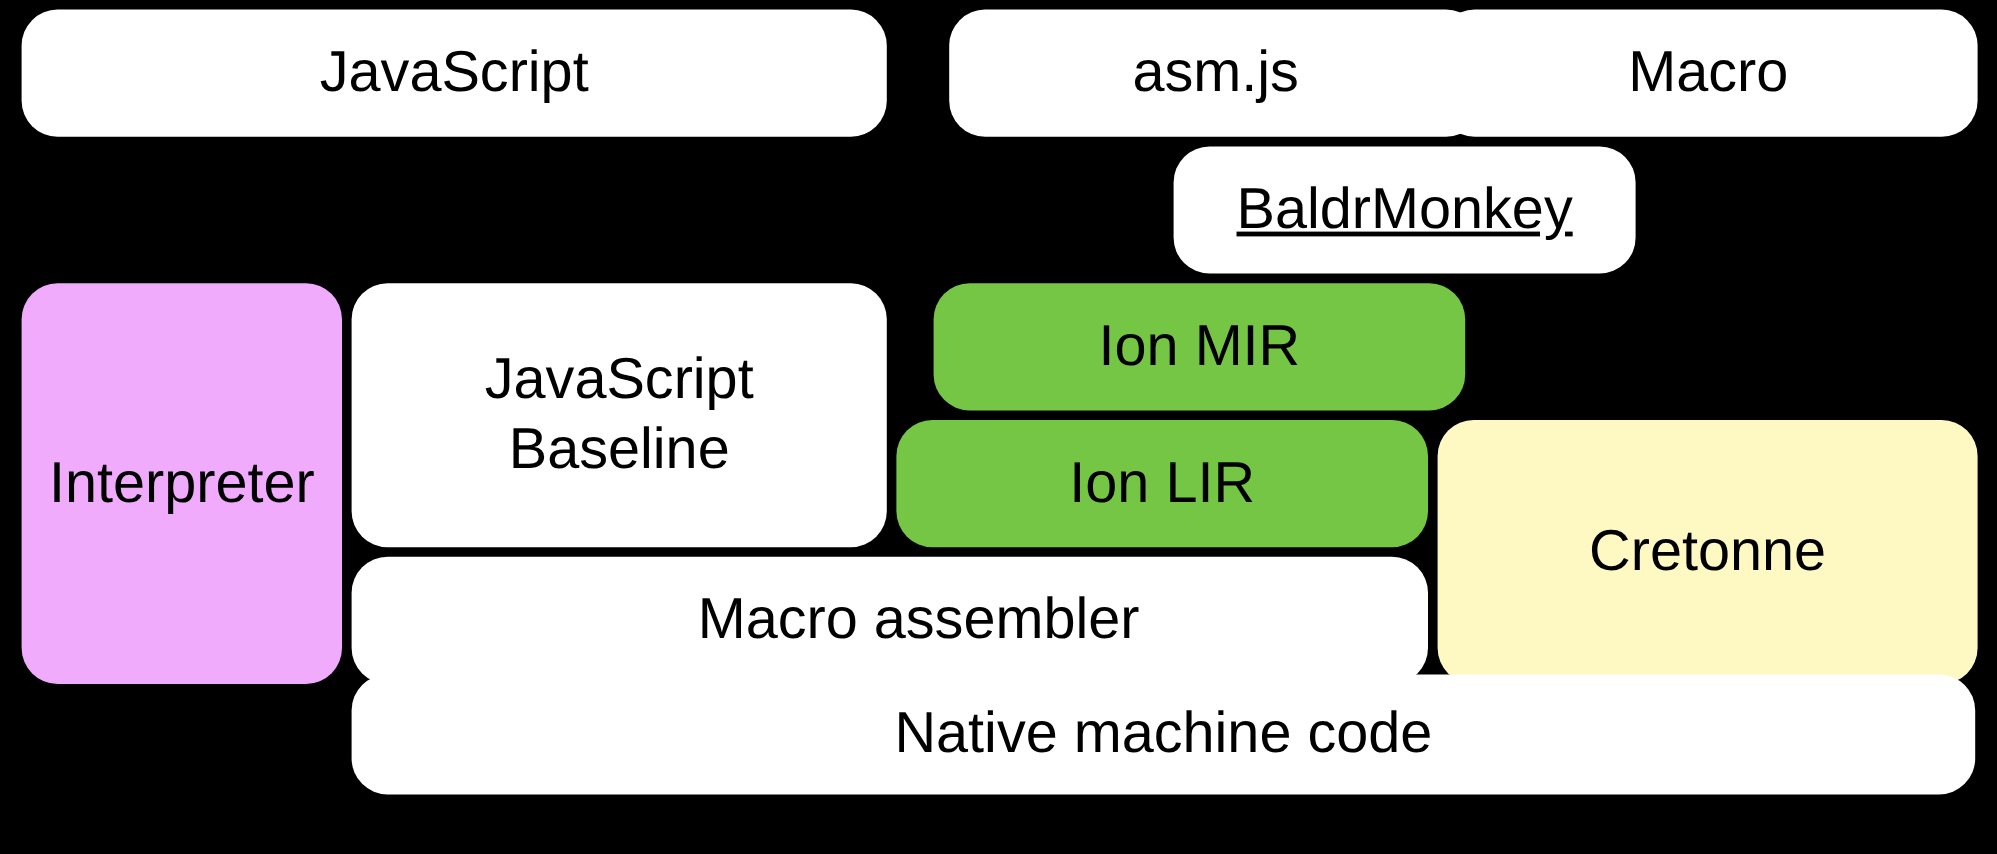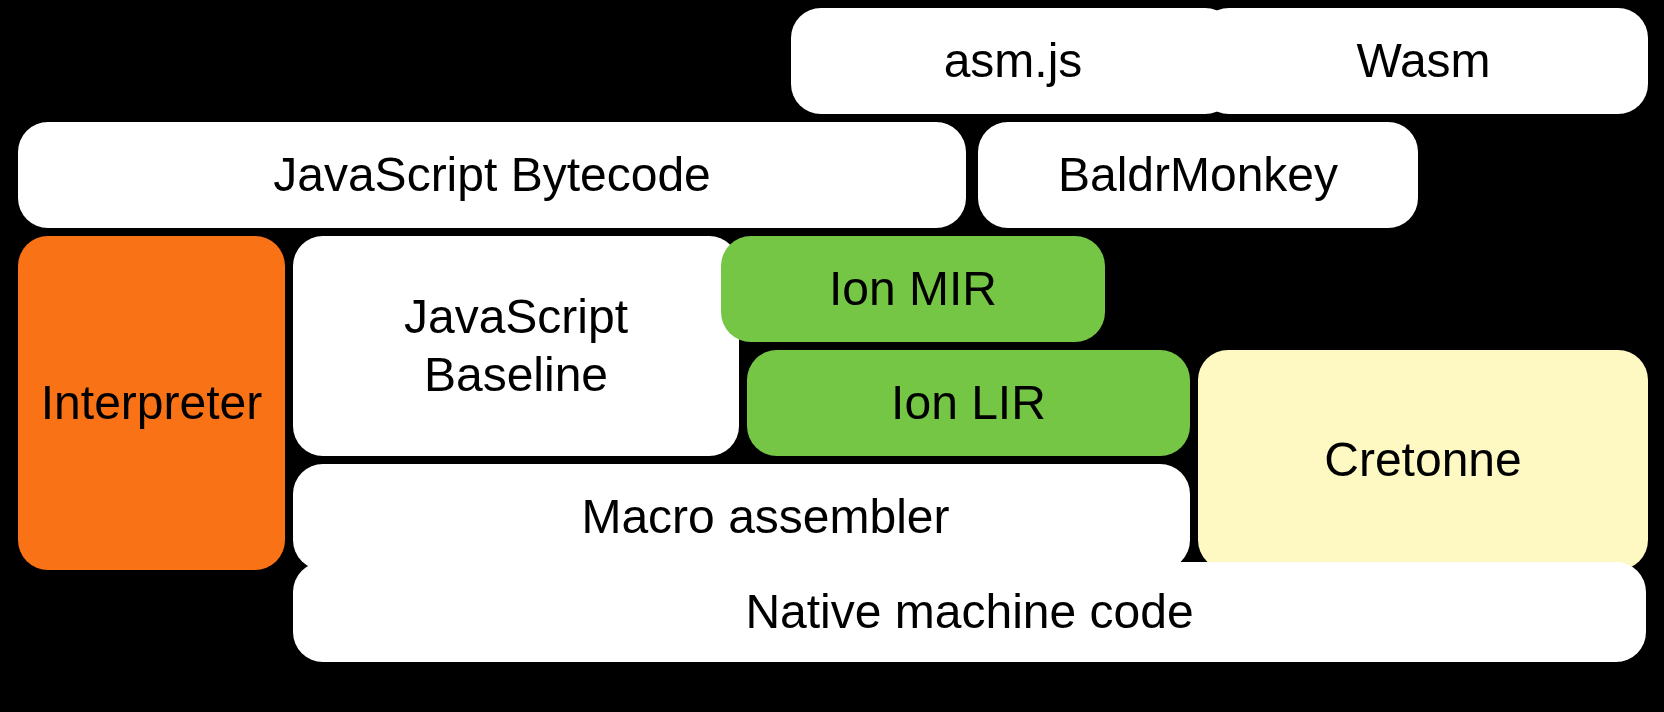--- a/index.html
+++ b/index.html
@@ -55,6 +55,9 @@
 
 <div class="canvas">
 
+  <div class="box fill-white box-javascript">
+    <span>JavaScript</span>
+  </div>
 
   <div class="box fill-white box-asmjs">
     <span>asm.js</span>

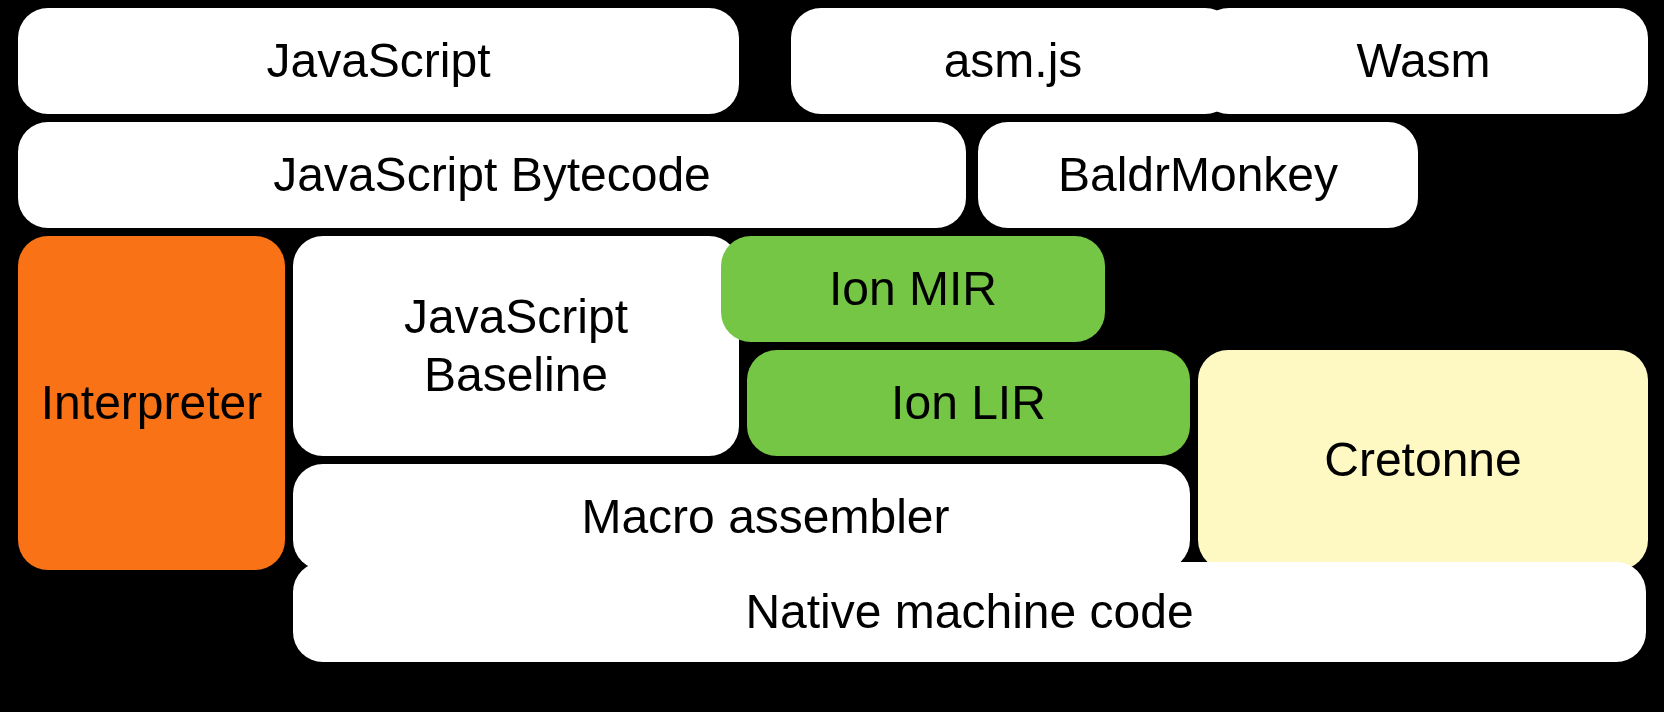--- a/index.html
+++ b/index.html
@@ -64,7 +64,7 @@
   </div>
 
   <div class="box fill-white box-wasm">
-    <span>Wasm</span>
+    <span>Macro</span>
   </div>
 
   <div class="box fill-white box-bytecode">

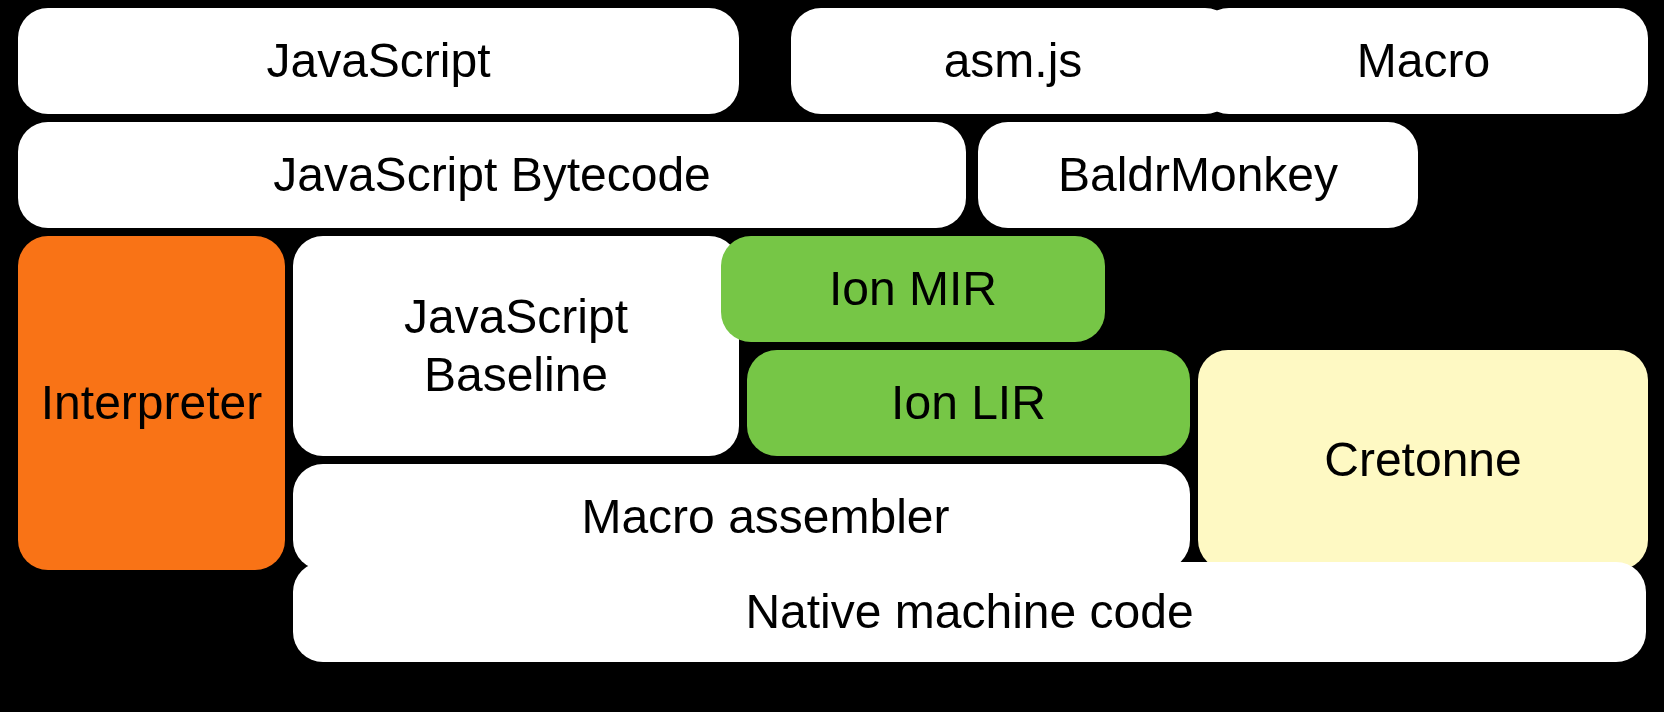--- a/index.html
+++ b/index.html
@@ -67,9 +67,6 @@
     <span>Macro</span>
   </div>
 
-  <div class="box fill-white box-bytecode">
-    <span>JavaScript Bytecode</span>
-  </div>
 
   <div class="box fill-white box-baldrmonkey">
     <span>BaldrMonkey</span>

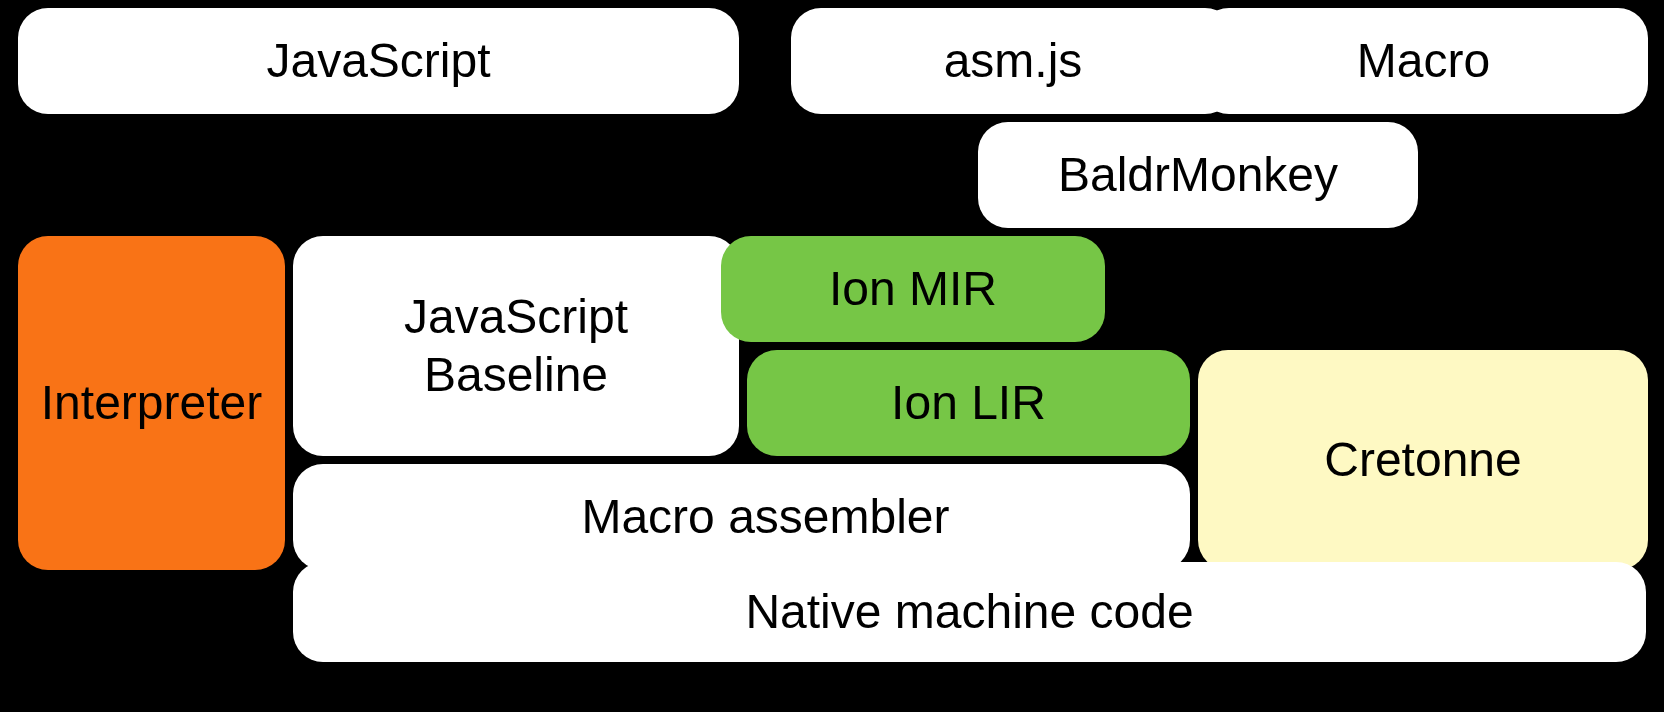--- a/index.html
+++ b/index.html
@@ -38,7 +38,7 @@
   .box-wasm         { left: 1199px; top: 8px;   width: 449px;  height: 106px; }
   
   .box-bytecode     { left: 18px;   top: 122px; width: 948px;  height: 106px; }
-  .box-baldrmonkey  { left: 978px;  top: 122px; width: 440px;  height: 106px; }
+  .box-baldrmonkey  { left: 978px;  top: 122px; width: 385px;  height: 106px; text-decoration: underline; }
   
   .box-interpreter  { left: 18px;   top: 236px; width: 267px;  height: 334px; }
   .box-baseline     { left: 293px;  top: 236px; width: 446px;  height: 220px; padding: 12px 60px; }

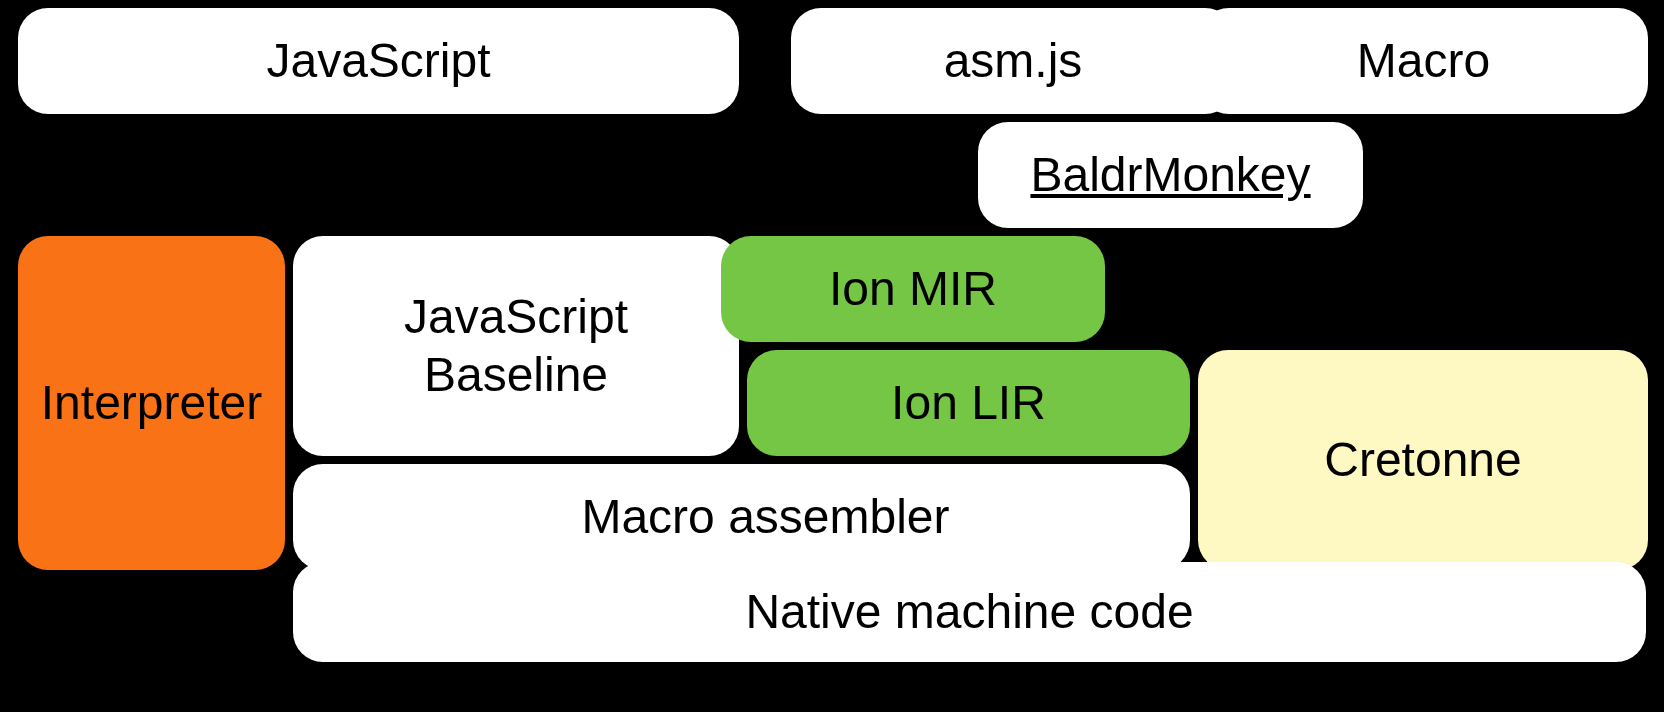--- a/index.html
+++ b/index.html
@@ -42,7 +42,7 @@
   
   .box-interpreter  { left: 18px;   top: 236px; width: 267px;  height: 334px; }
   .box-baseline     { left: 293px;  top: 236px; width: 446px;  height: 220px; padding: 12px 60px; }
-  .box-ion-mir      { left: 721px;  top: 236px; width: 384px;  height: 106px; }
+  .box-ion-mir      { left: 778px;  top: 236px; width: 443px;  height: 106px; }
   .box-ion-lir      { left: 747px;  top: 350px; width: 443px;  height: 106px; }
   .box-cretonne     { left: 1198px; top: 350px; width: 450px;  height: 220px; }
   .box-macro        { left: 293px;  top: 464px; width: 897px;  height: 106px; padding-left: 48px; }

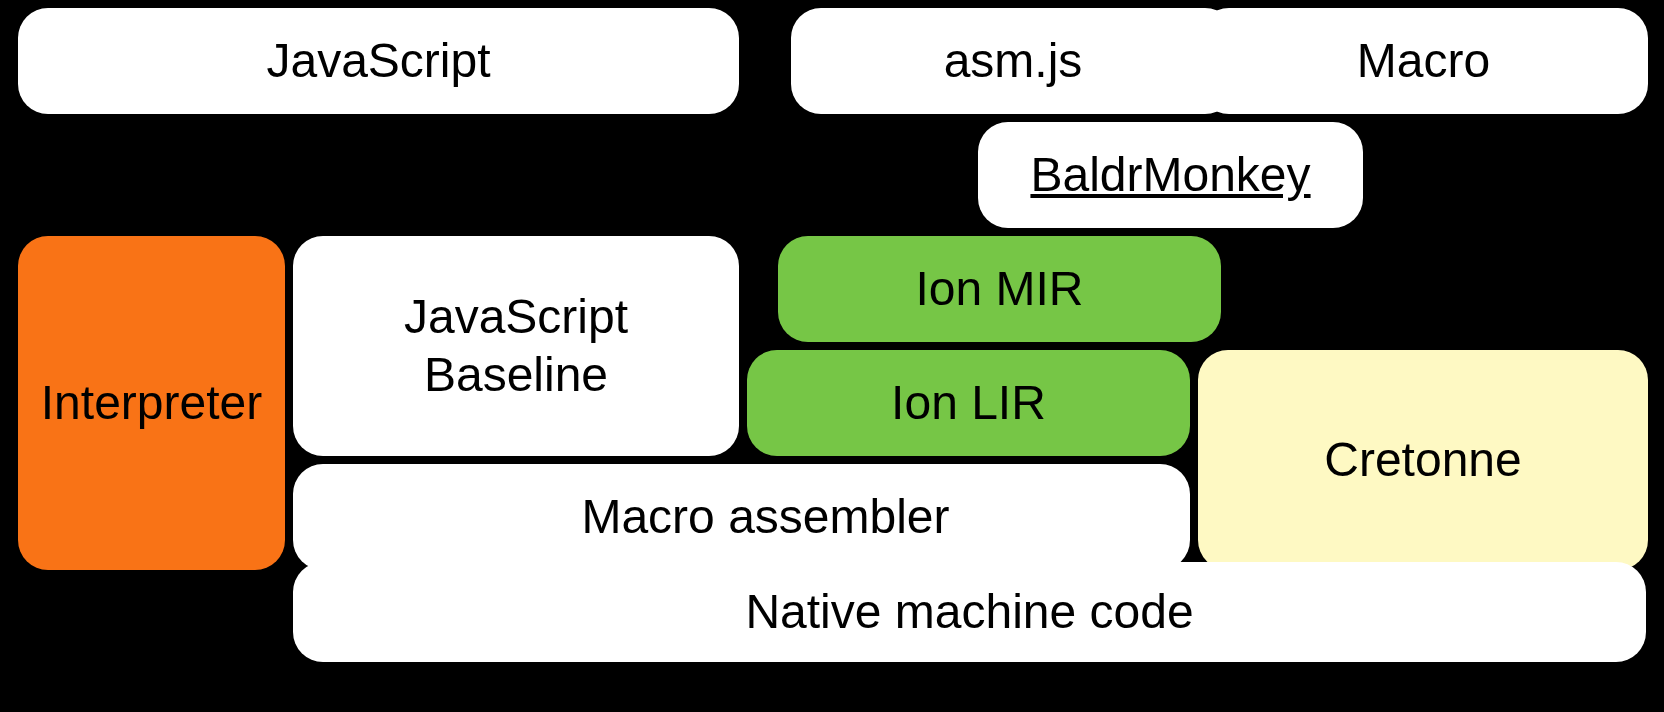--- a/index.html
+++ b/index.html
@@ -28,7 +28,7 @@
     box-sizing: border-box;
   }
   .fill-white { background: #ffffff; }
-  .fill-gray  { background: #f97316; }
+  .fill-gray  { background: #f0abfc; }
   .fill-green { background: #76c646; }
   .fill-pink  { background: #fef9c3; }
 

